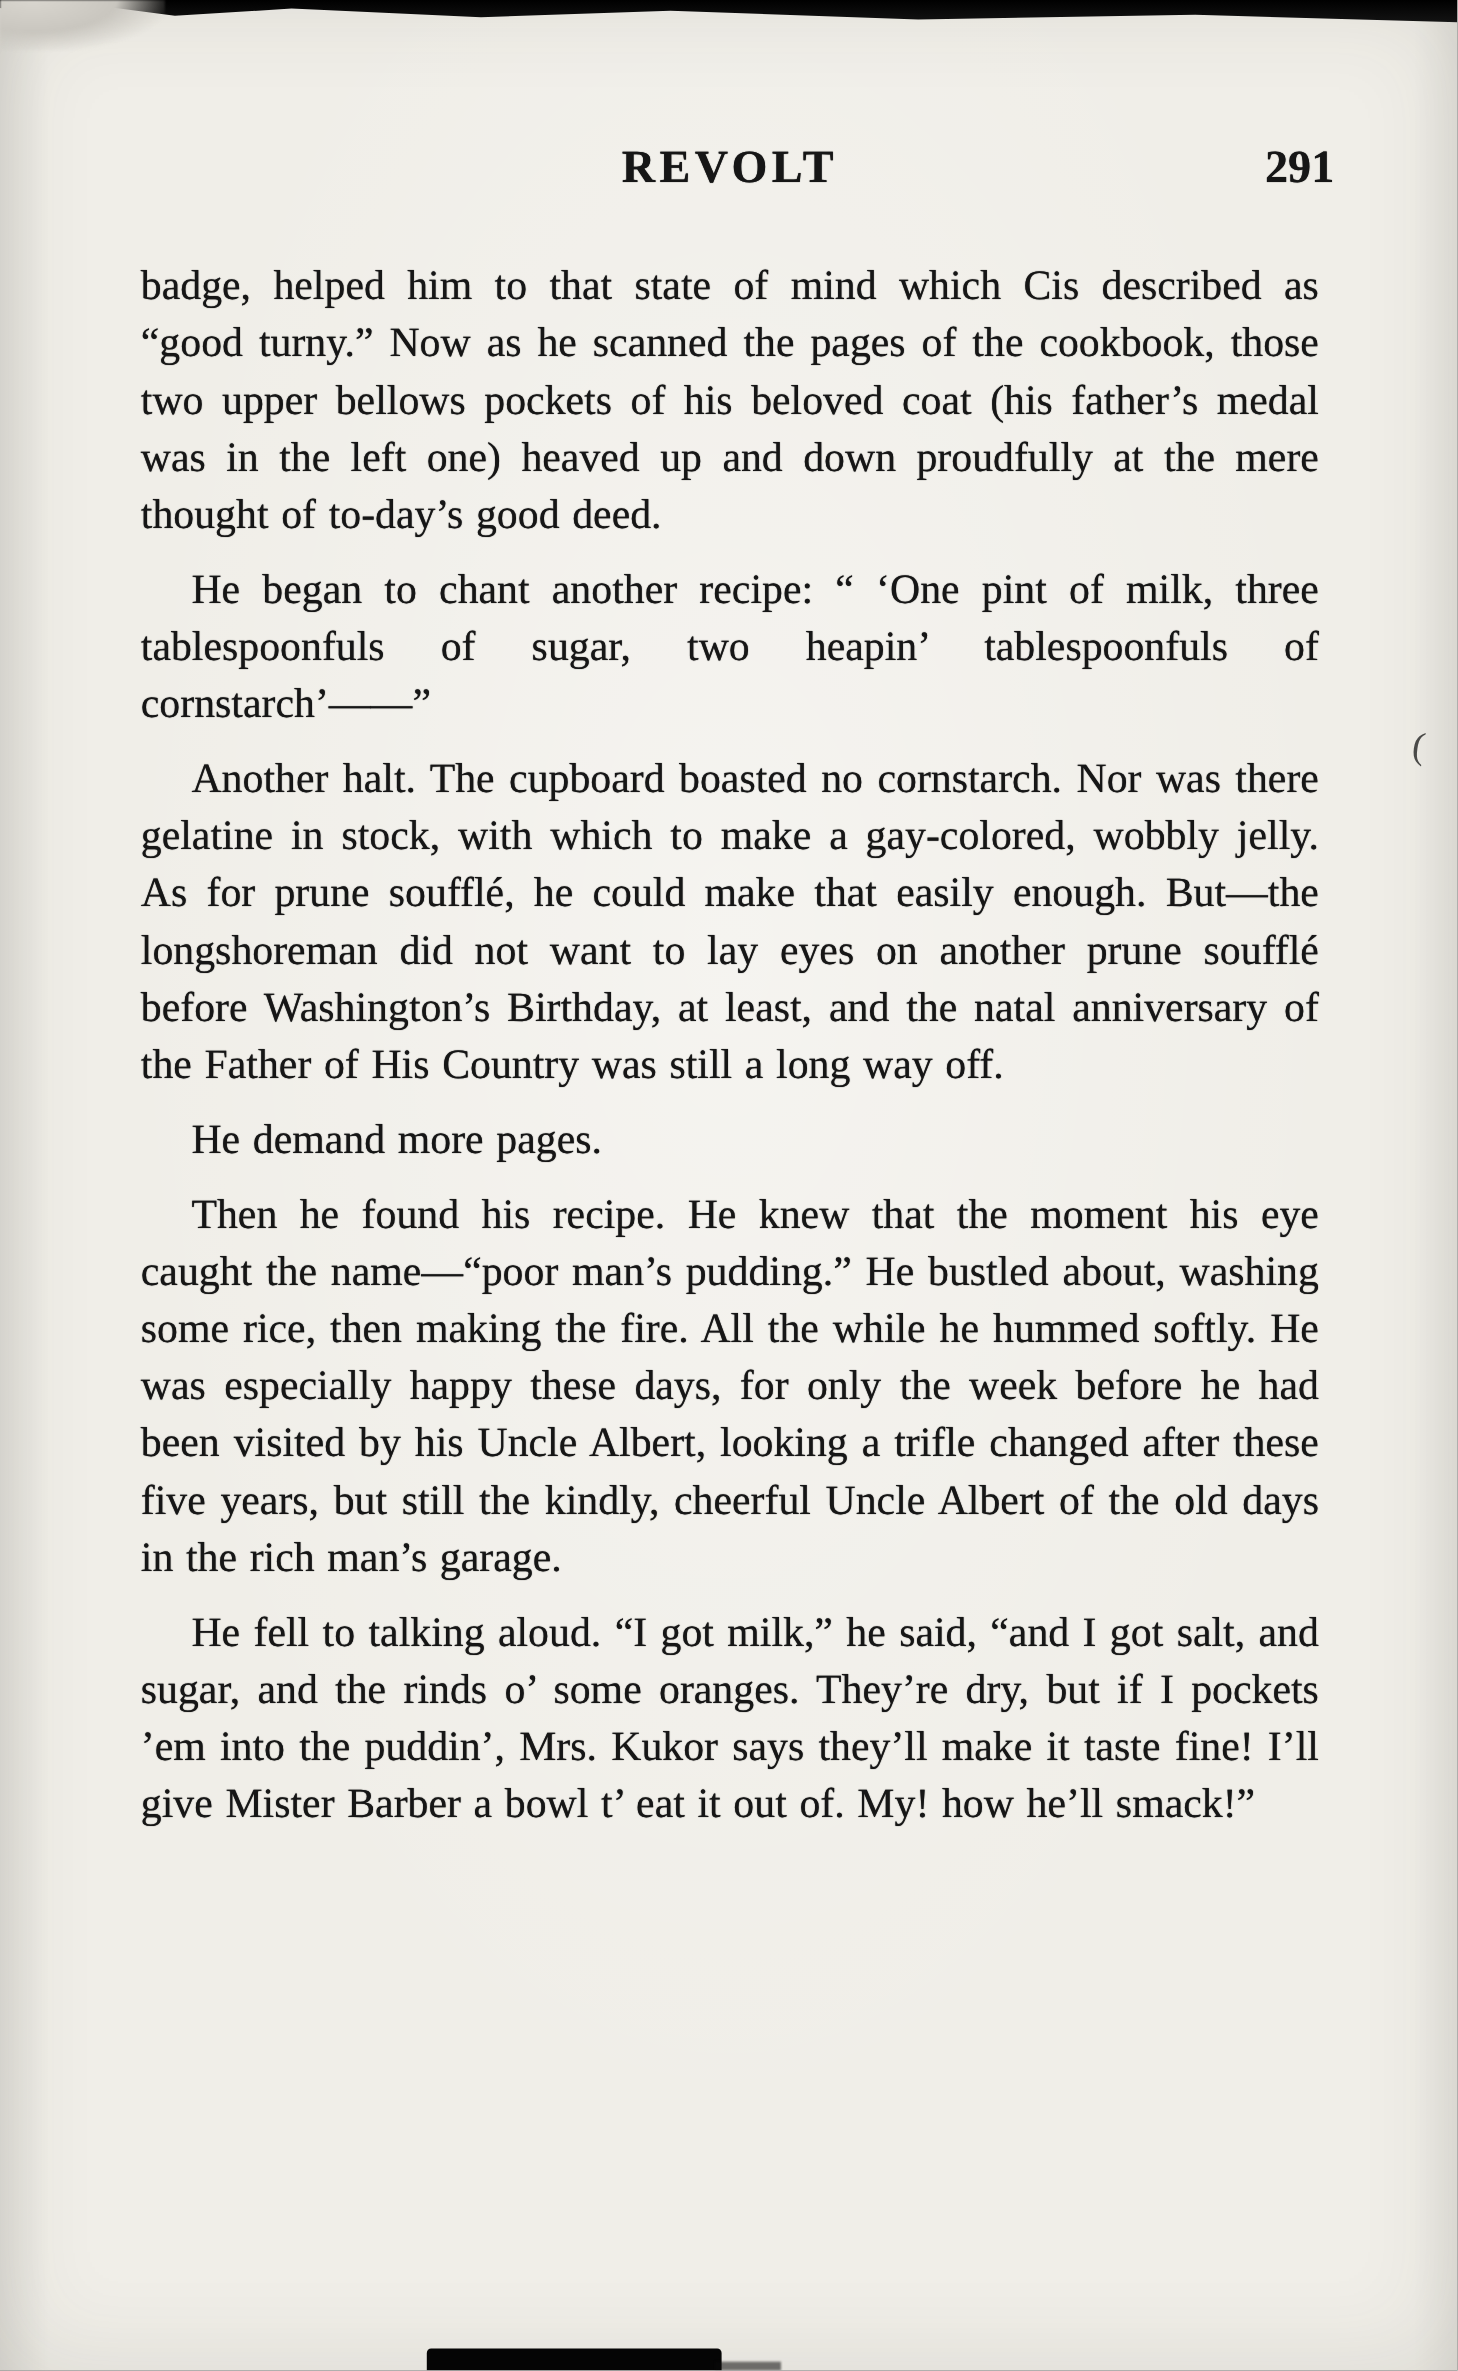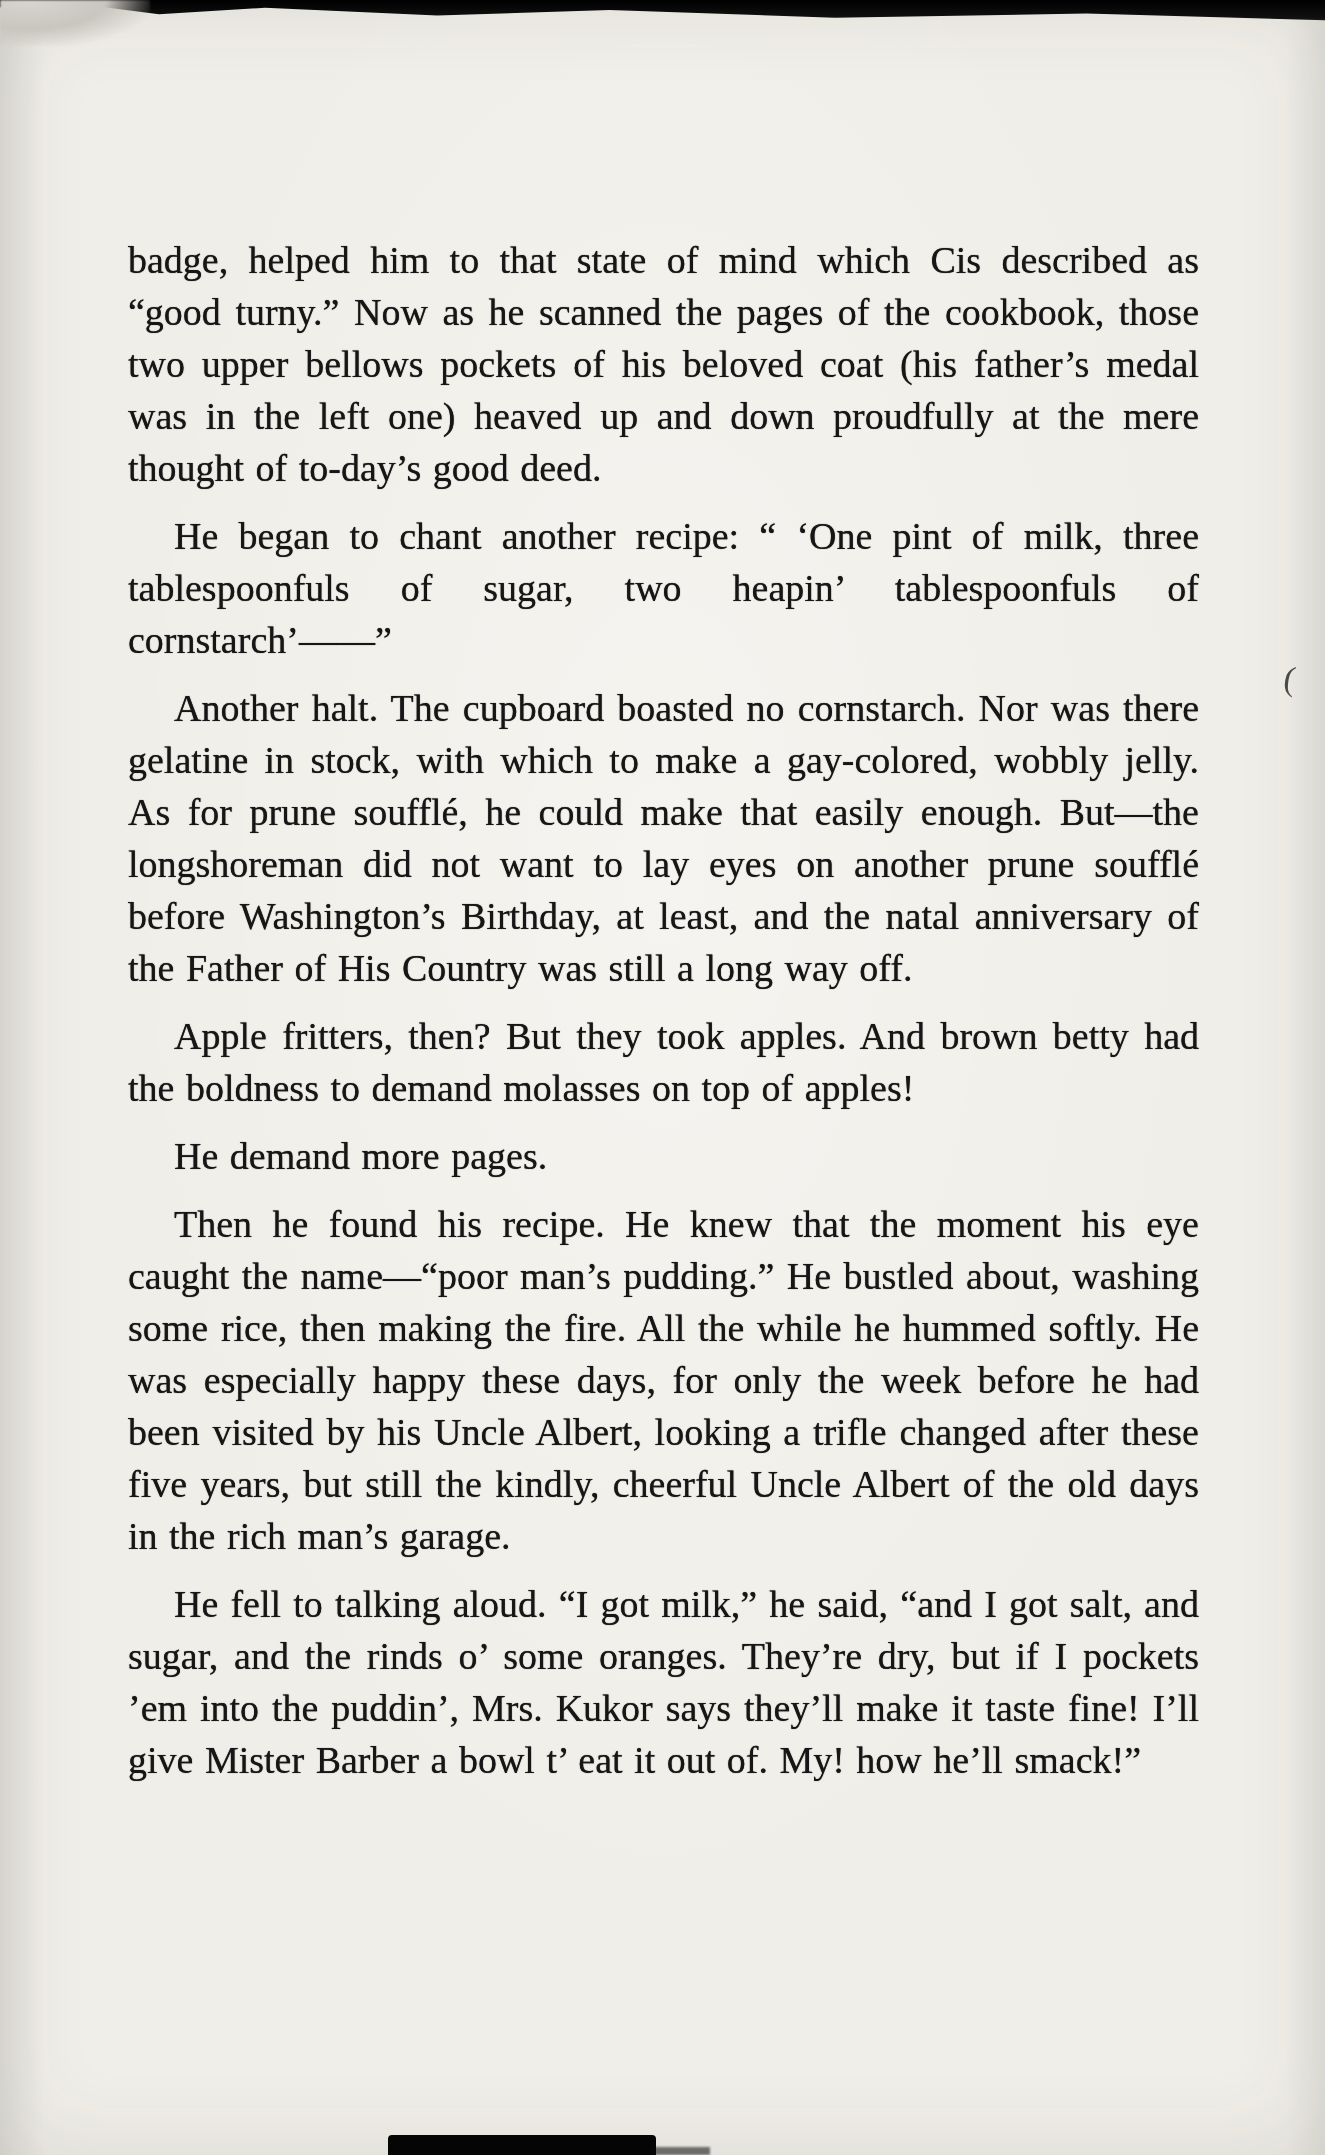--- a/index.html
+++ b/index.html
@@ -82,6 +82,10 @@
   <div class="top-edge"></div>
   <div class="top-corner-tear"></div>
 
+  <div class="header-row">
+    <div class="running-title">REVOLT</div>
+    <div class="page-number">291</div>
+  </div>
 
   <div class="text-block">
       <p class="para">badge, helped him to that state of mind which Cis described as “good turny.”  Now as he scanned the pages of the cookbook, those two upper bellows pockets of his beloved coat (his father’s medal was in the left one) heaved up and down proudfully at the mere thought of to-day’s good deed.</p>

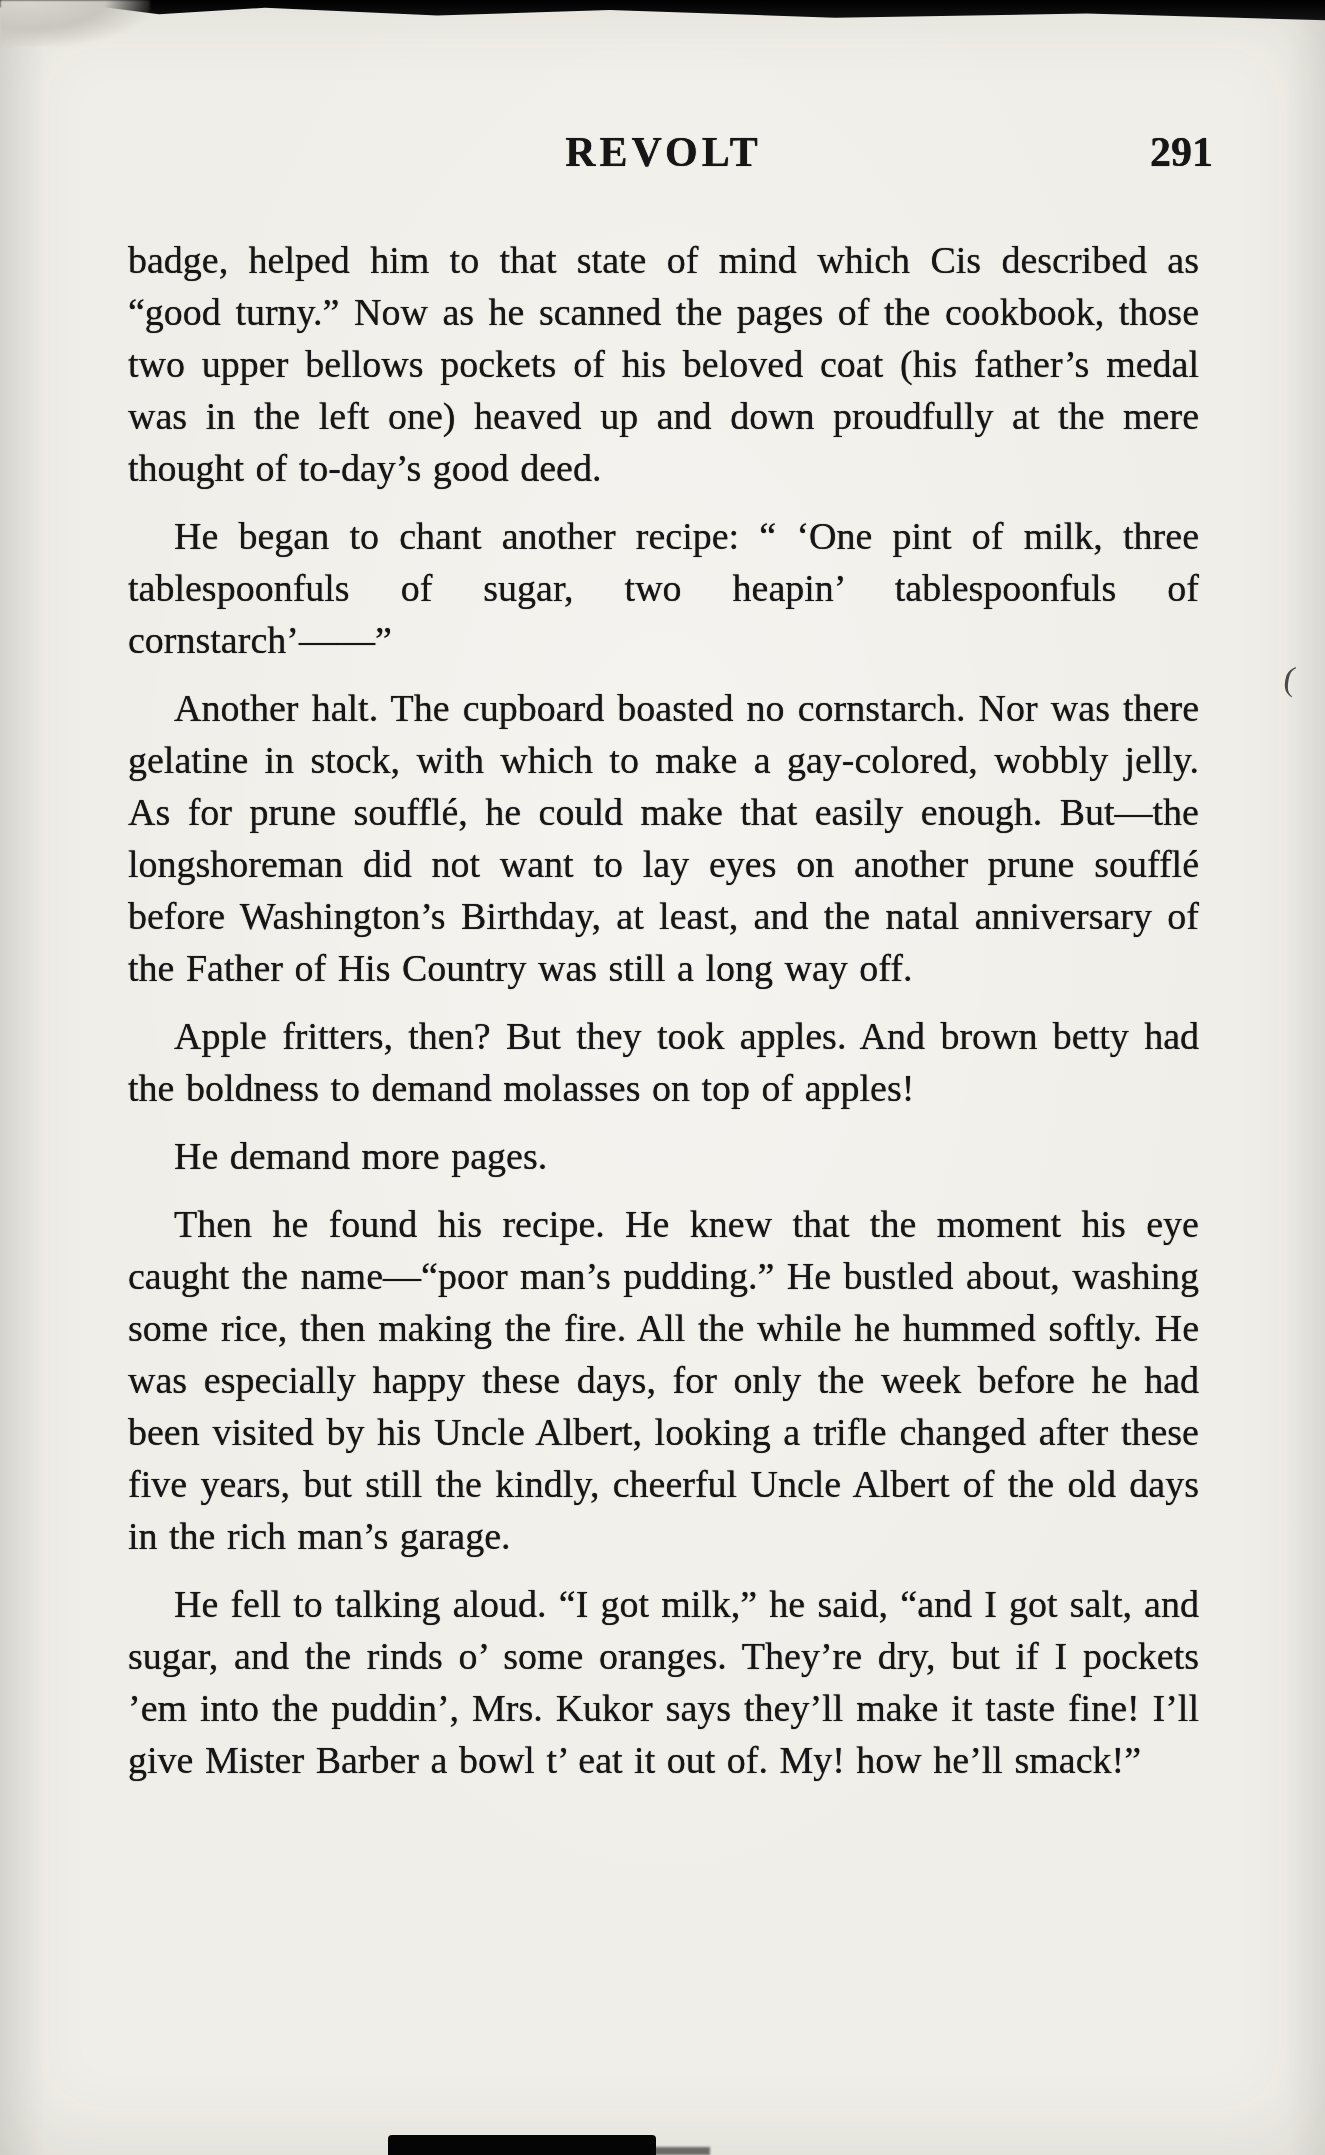--- a/index.html
+++ b/index.html
@@ -91,7 +91,6 @@
       <p class="para">badge, helped him to that state of mind which Cis described as “good turny.”  Now as he scanned the pages of the cookbook, those two upper bellows pockets of his beloved coat (his father’s medal was in the left one) heaved up and down proudfully at the mere thought of to-day’s good deed.</p>
       <p class="para indent">He began to chant another recipe: “ ‘One pint of milk, three tablespoonfuls of sugar, two heapin’ tablespoonfuls of cornstarch’——”</p>
       <p class="para indent">Another halt.  The cupboard boasted no cornstarch. Nor was there gelatine in stock, with which to make a gay-colored, wobbly jelly.  As for prune soufflé, he could make that easily enough.  But—the longshoreman did not want to lay eyes on another prune soufflé before Washington’s Birthday, at least, and the natal anniversary of the Father of His Country was still a long way off.</p>
-      <p class="para indent">Apple fritters, then?  But they took apples.  And brown betty had the boldness to demand molasses on top of apples!</p>
       <p class="para indent">He demand more pages.</p>
       <p class="para indent">Then he found his recipe.  He knew that the moment his eye caught the name—“poor man’s pudding.”  He bustled about, washing some rice, then making the fire.  All the while he hummed softly.  He was especially happy these days, for only the week before he had been visited by his Uncle Albert, looking a trifle changed after these five years, but still the kindly, cheerful Uncle Albert of the old days in the rich man’s garage.</p>
       <p class="para indent">He fell to talking aloud.  “I got milk,” he said, “and I got salt, and sugar, and the rinds o’ some oranges. They’re dry, but if I pockets ’em into the puddin’, Mrs. Kukor says they’ll make it taste fine!  I’ll give Mister Barber a bowl t’ eat it out of.  My! how he’ll smack!”</p>

